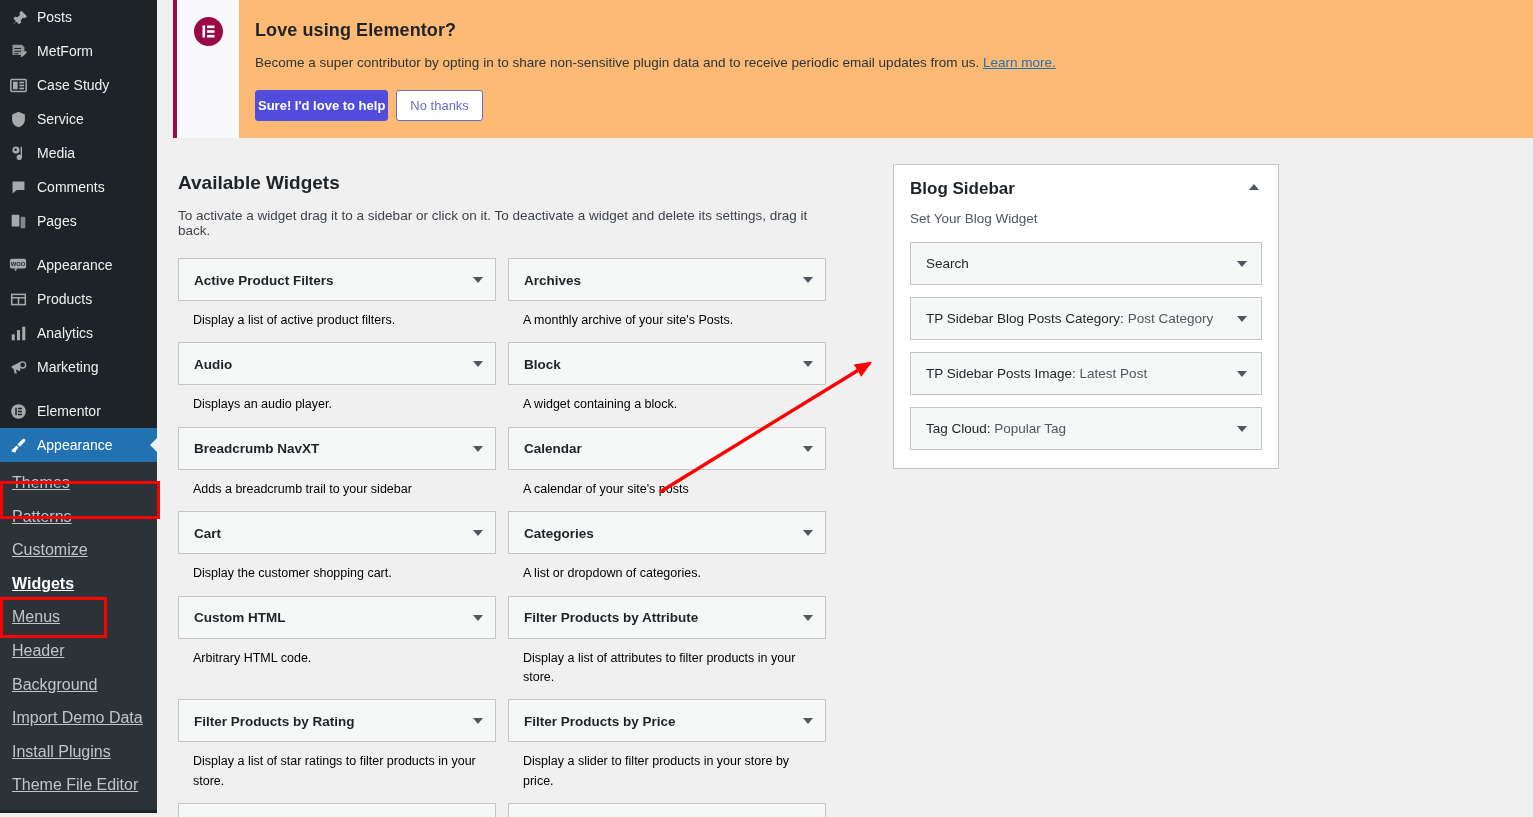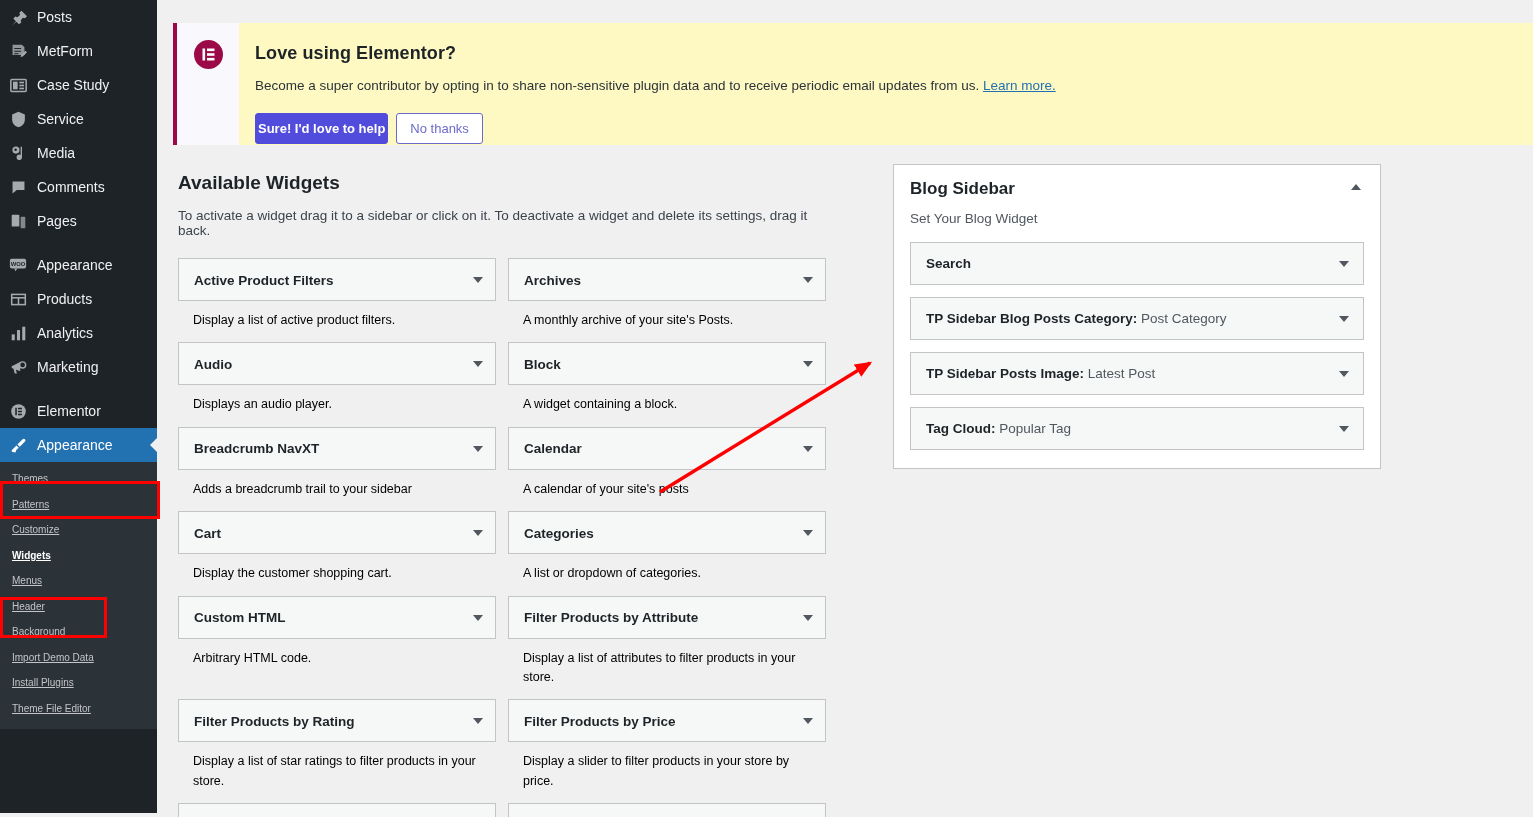--- a/index.html
+++ b/index.html
@@ -54,11 +54,10 @@
   
   .notice {
     position: absolute; left: 173px; top: 0;
-    width: 1360px; height: 122px;
-    background: #fef9c3;
+    width: 1360px; height: 138px;
+    background: #fdba74;
     border-left: 4px solid #9b0a46;
     display: flex;
-    margin-top: 23px;
   }
   .notice-iconcol {
     width: 62px; flex: 0 0 62px;

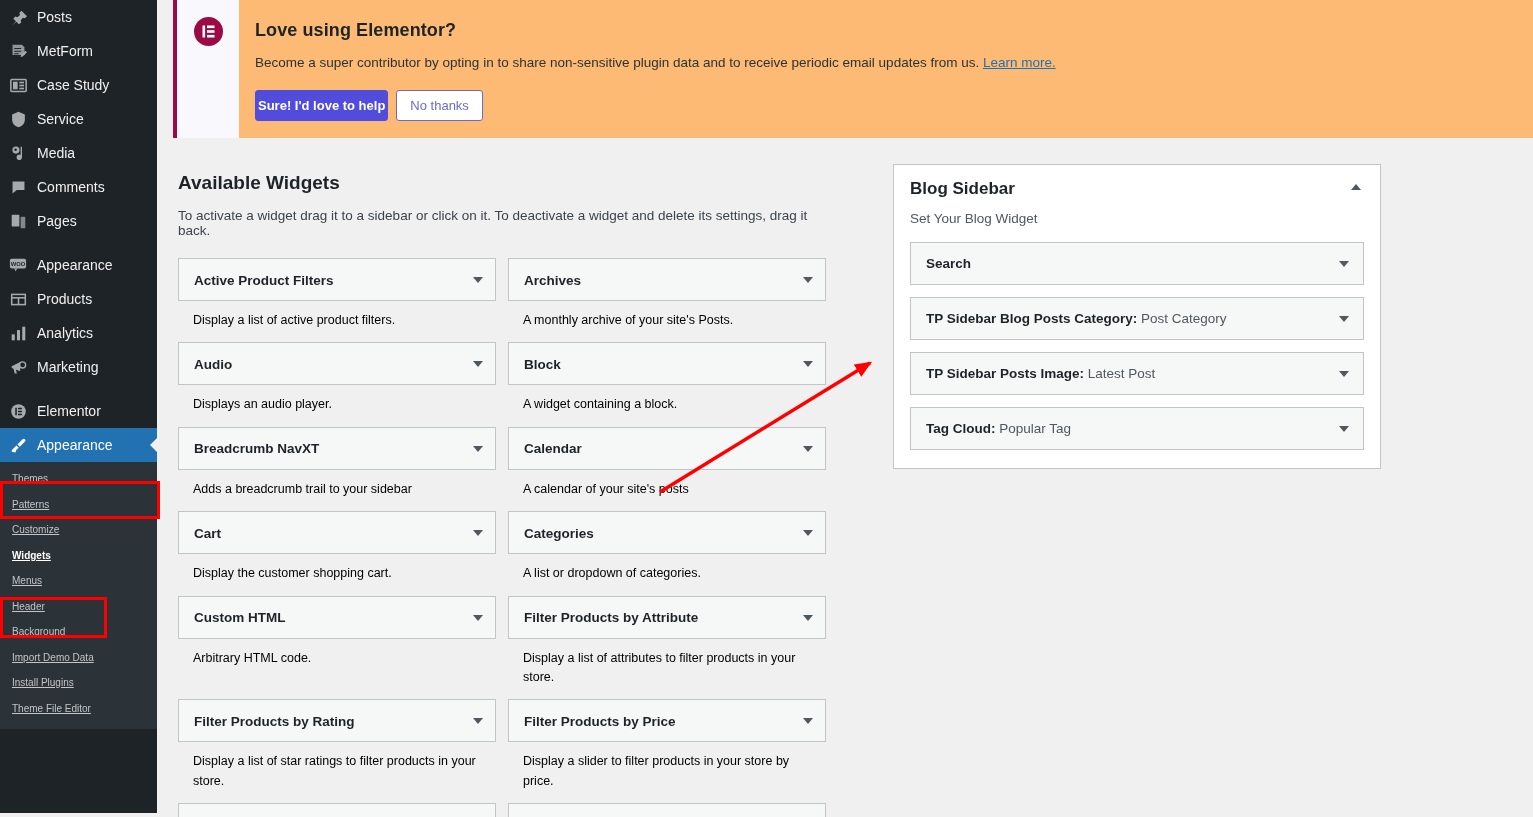--- a/index.html
+++ b/index.html
@@ -136,7 +136,7 @@
   
   .spanel {
     position: absolute; left: 893px; top: 164px;
-    width: 488px;
+    width: 386px;
     background: #fff; border: 1px solid #c3c4c7;
     padding: 14px 16px 18px 16px;
   }

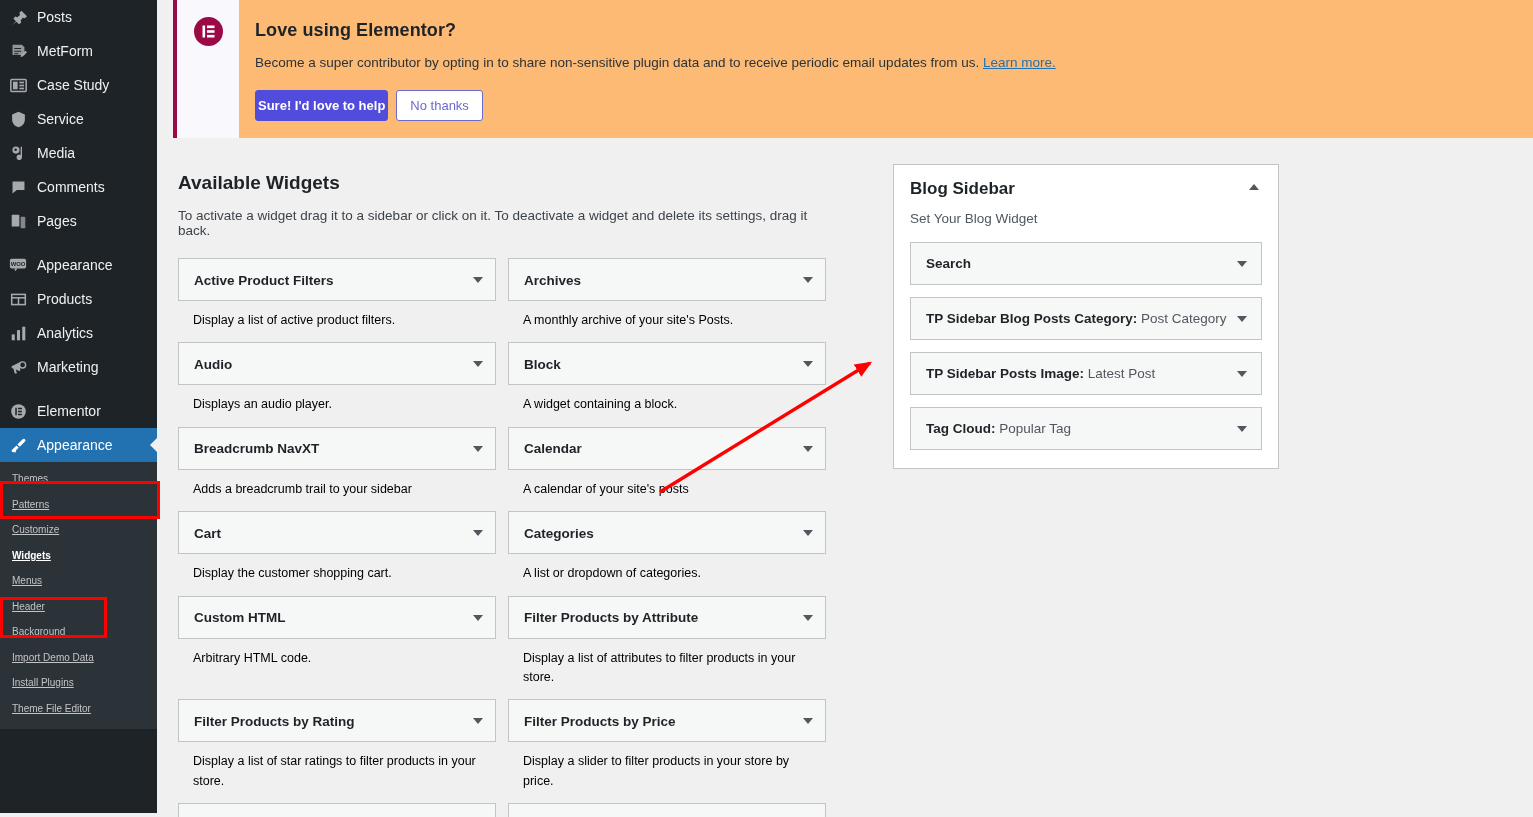--- a/index.html
+++ b/index.html
@@ -153,7 +153,7 @@
   }
   .sw-item:last-child { margin-bottom: 0; }
   .sw-name { flex: 1; font-size: 13.5px; color: #1d2327; }
-  .sw-name b { font-weight: bold; }
+  .sw-name b { font-weight: normal; }
   .sw-name span.inst { color: #50575e; font-weight: normal; }
 
   

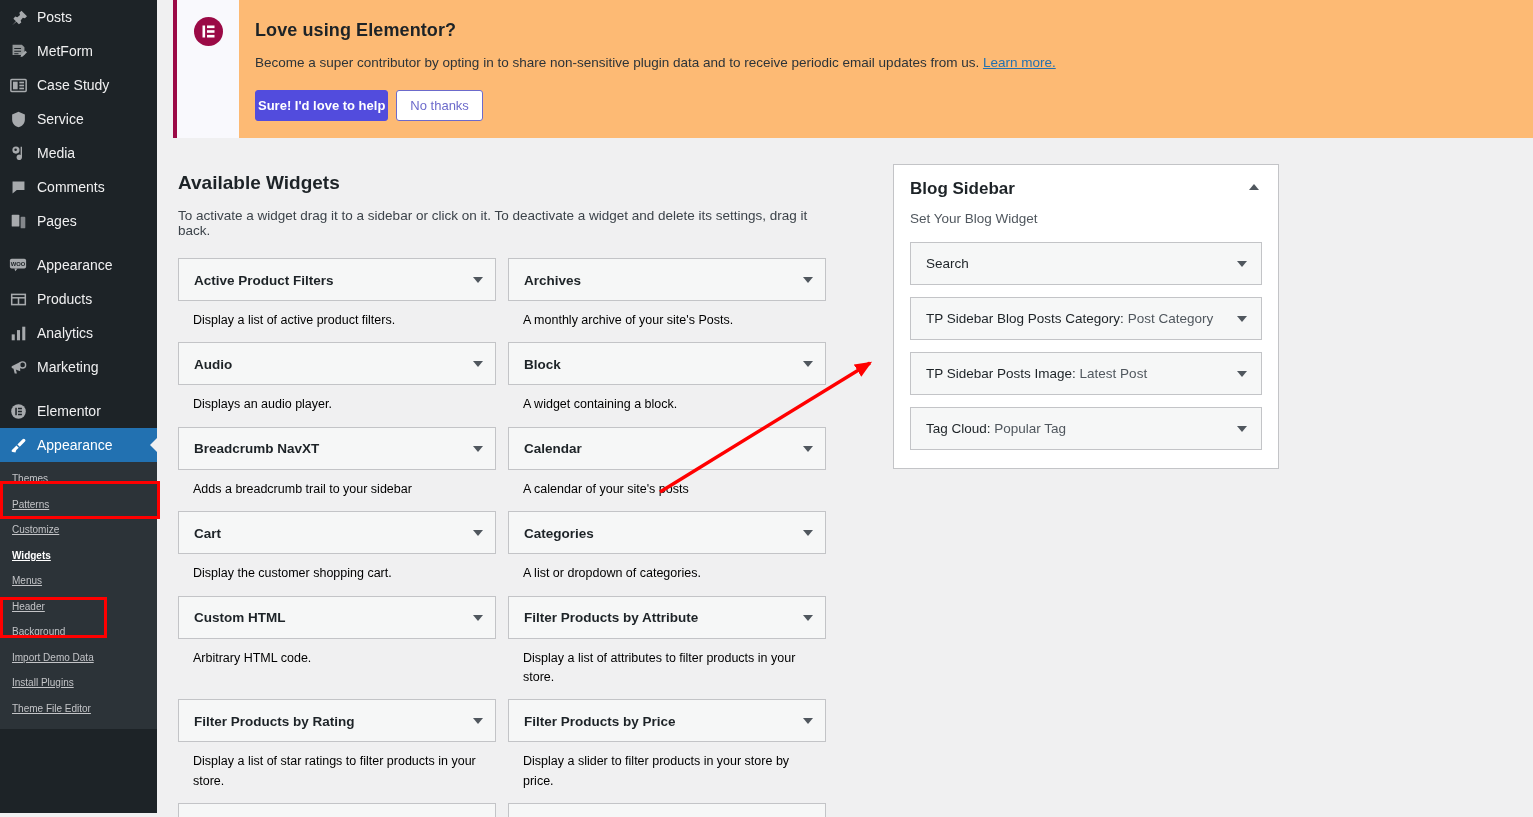--- a/index.html
+++ b/index.html
@@ -47,7 +47,7 @@
   .submenu { padding: 4px 0 8px 0; background: #2c3338; }
   .submenu-item {
     display: block; padding: 6px 0 6px 12px;
-    color: #c3c4c7; font-size: 10px; line-height: 1.35;
+    color: #c3c4c7; font-size: 16px; line-height: 1.35;
   }
   .submenu-item.current { color: #fff; font-weight: bold; }
 

